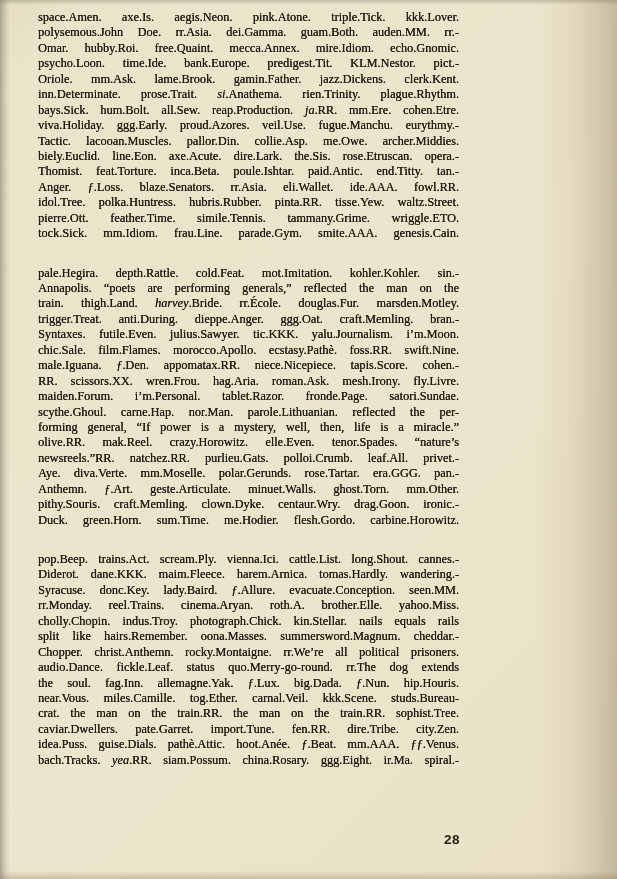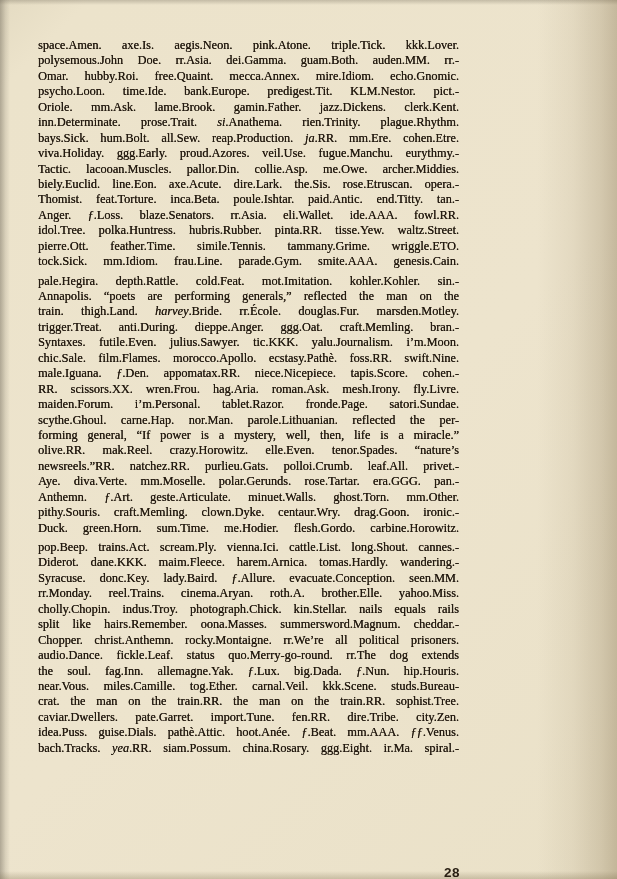--- a/index.html
+++ b/index.html
@@ -33,7 +33,7 @@
     pointer-events:none;
   }
   .text-block{
-    position:absolute;left:38px;top:38px;width:421px;
+    position:absolute;left:38px;top:10px;width:421px;
     font-size:12.3px;line-height:15.45px;color:#241b11;
     text-shadow:0.15px 0 0 currentColor;
   }

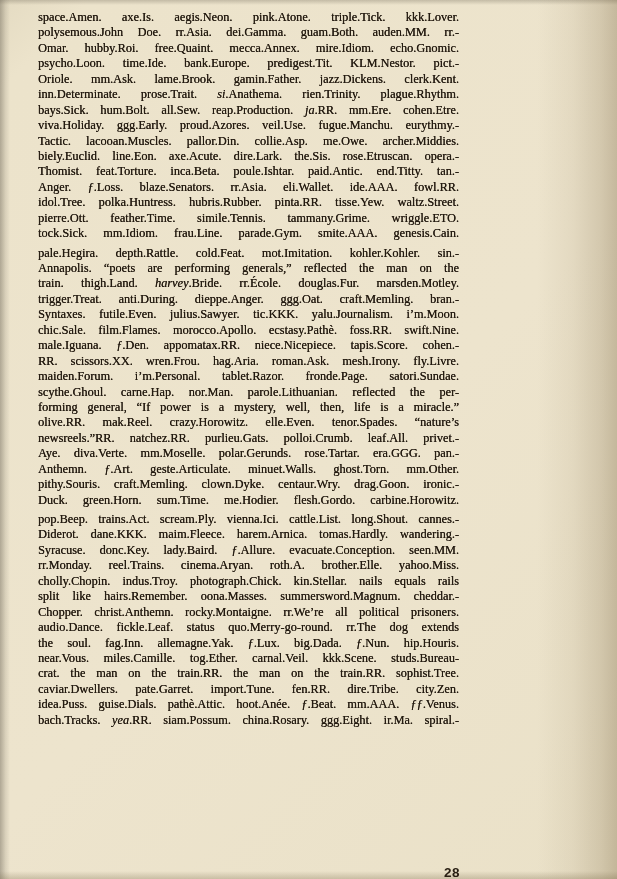--- a/index.html
+++ b/index.html
@@ -38,7 +38,7 @@
     text-shadow:0.15px 0 0 currentColor;
   }
   .para{margin:0;}
-  .para + .para{margin-top:4px;}
+  .para + .para{margin-top:24px;}
   .line{
     height:15.45px;overflow:hidden;
     text-align:justify;text-align-last:justify;

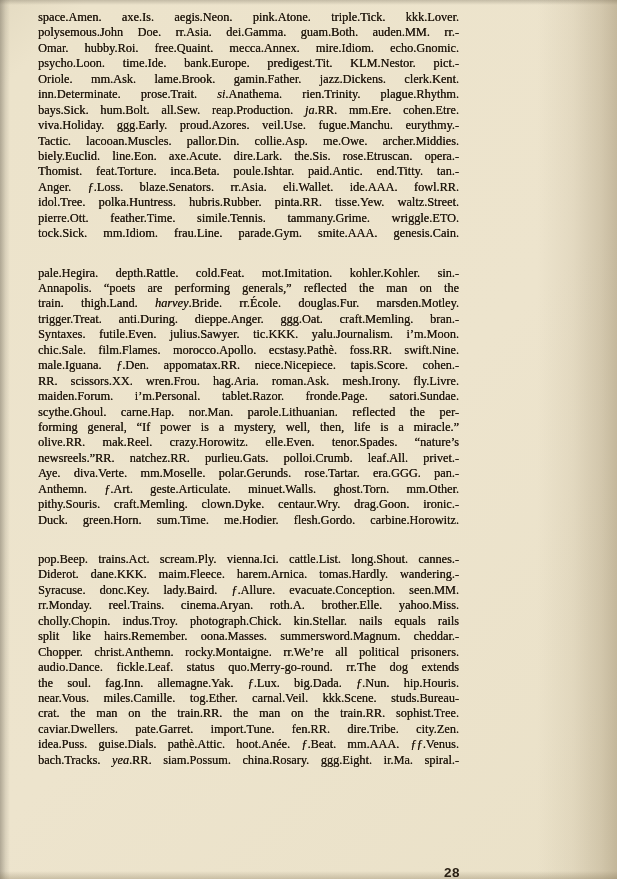--- a/index.html
+++ b/index.html
@@ -47,7 +47,7 @@
   .page-number{
     position:absolute;left:444px;top:832px;
     font-family:"Liberation Sans","DejaVu Sans",sans-serif;
-    font-weight:bold;font-size:13.5px;color:#2a2014;letter-spacing:0.5px;margin-top:33px;
+    font-weight:bold;font-size:13.5px;color:#2a2014;letter-spacing:0.5px;
   }
 </style>
 </head>

